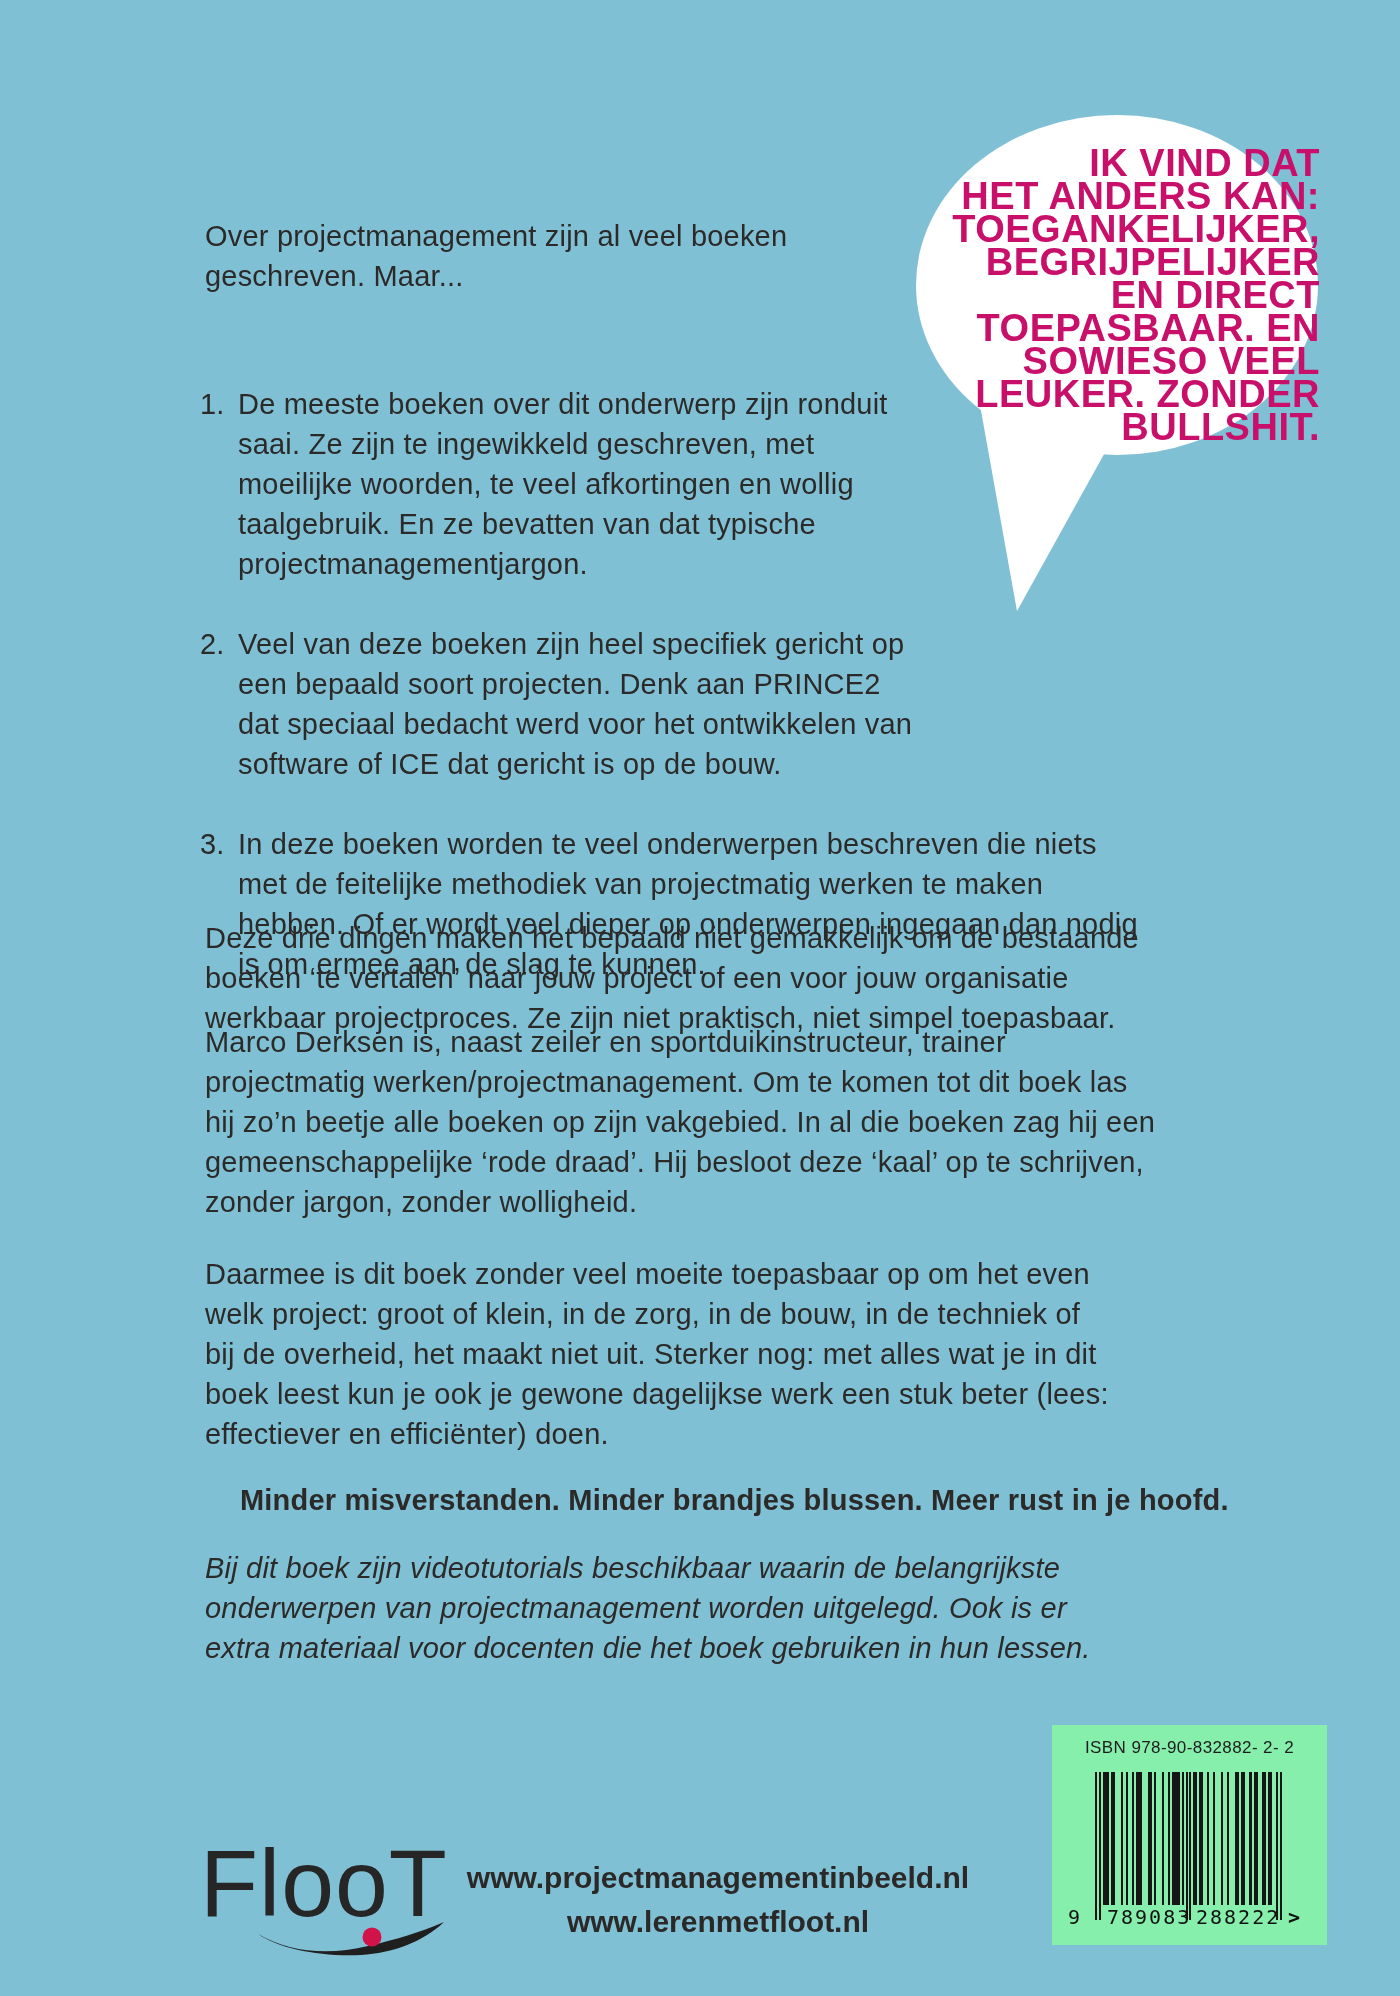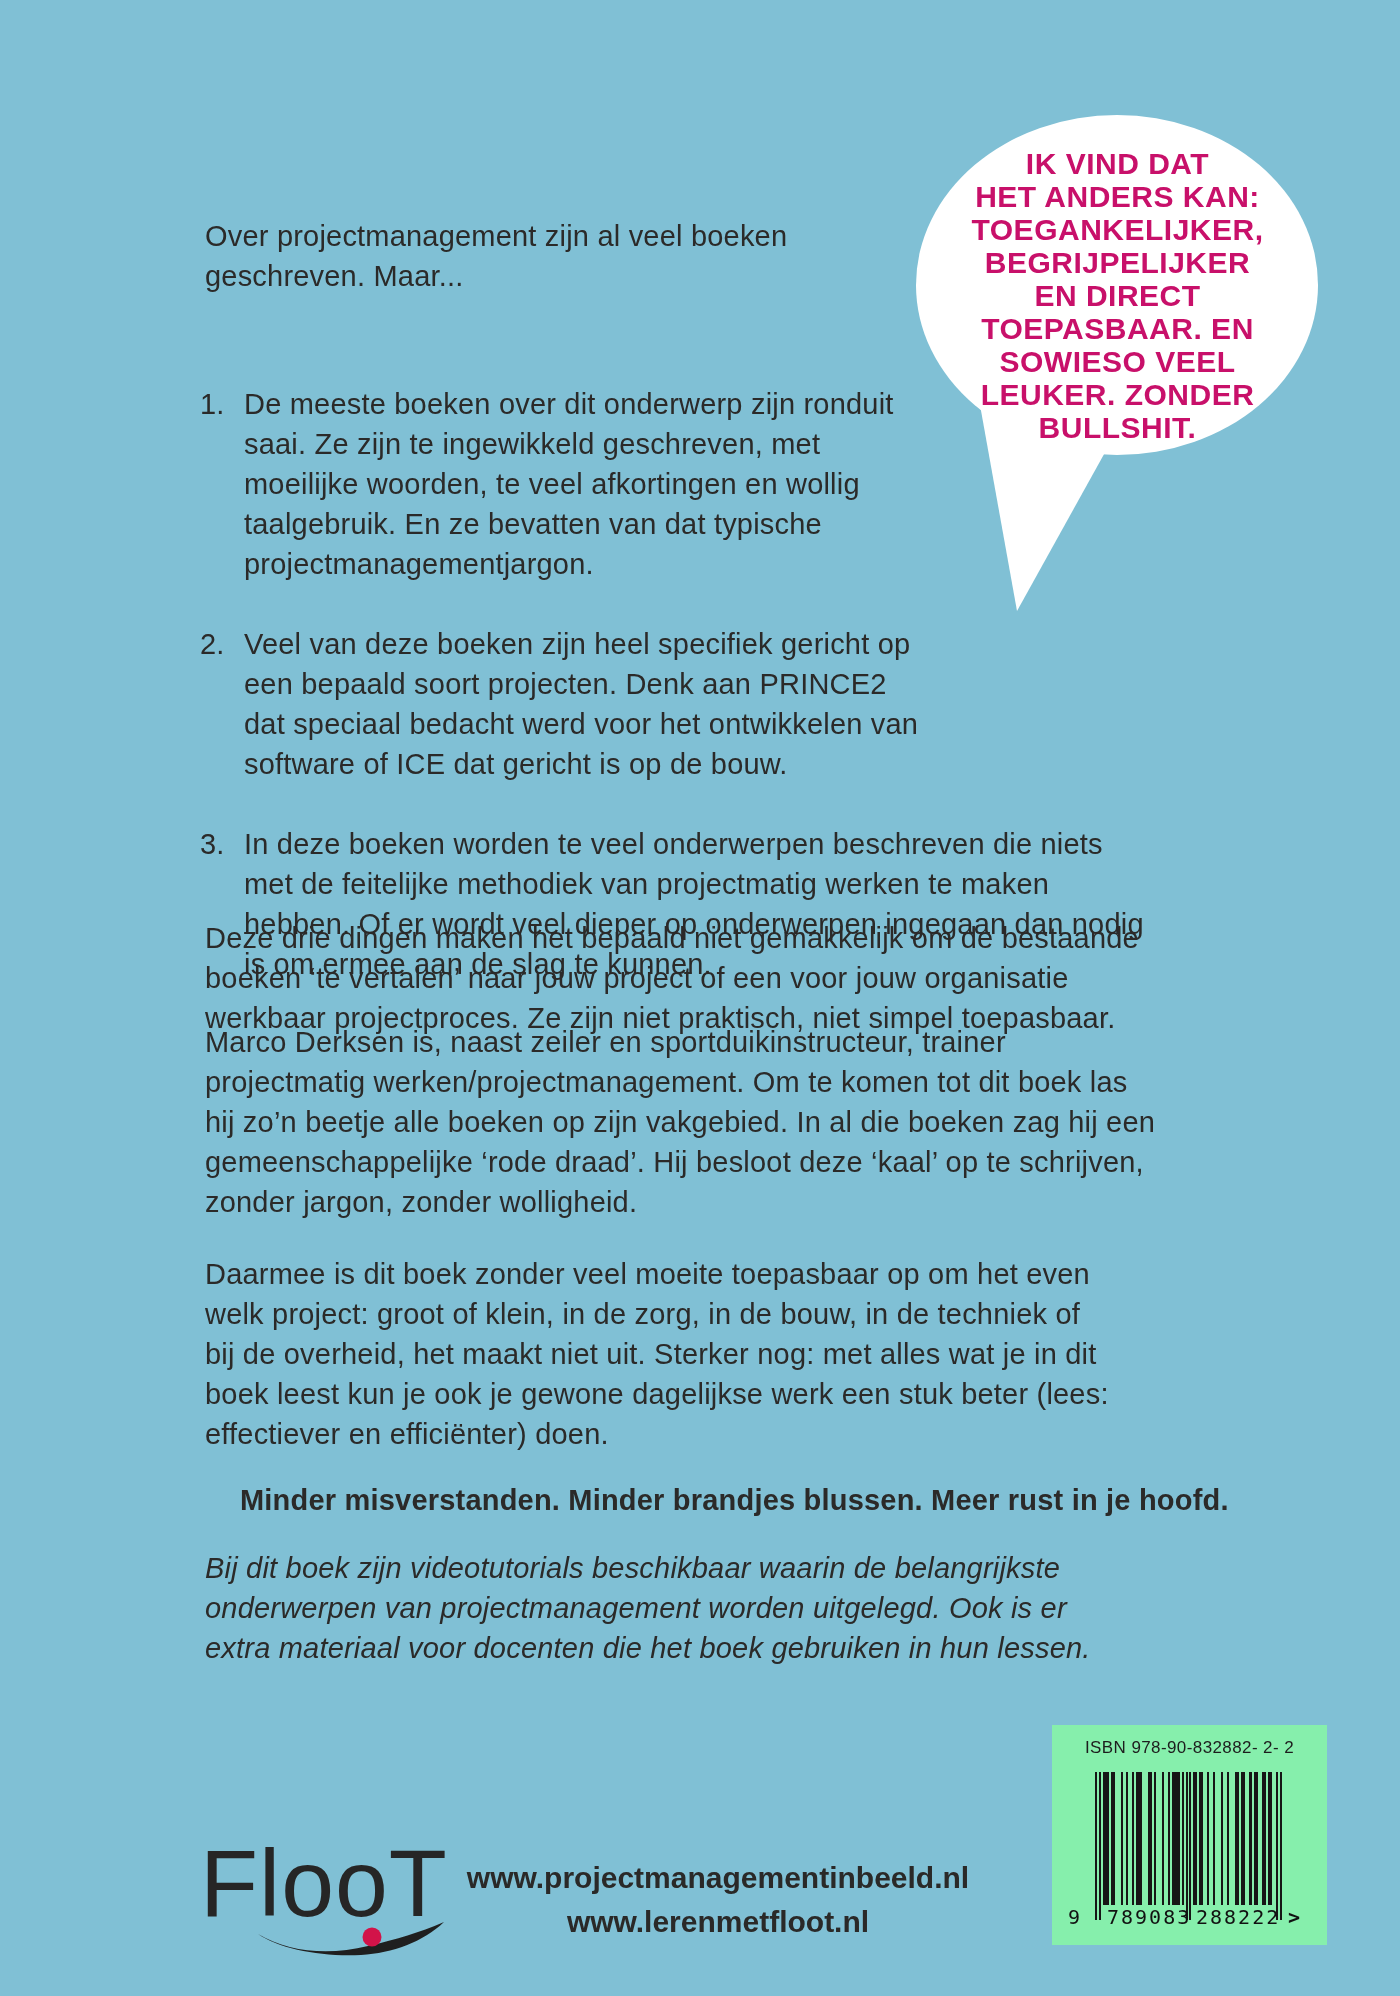--- a/index.html
+++ b/index.html
@@ -31,8 +31,8 @@
   .bubble-svg{left:880px;top:95px;}
   .bubble-text{
     left:915px;top:147px;width:405px;height:300px;
-    text-align:center;
-    font-weight:700;font-size:30px;line-height:33px;letter-spacing:.5px;
+    text-align:right;
+    font-weight:700;font-size:38px;line-height:33px;letter-spacing:.5px;
     color:var(--pink);
     white-space:pre-line;
   }

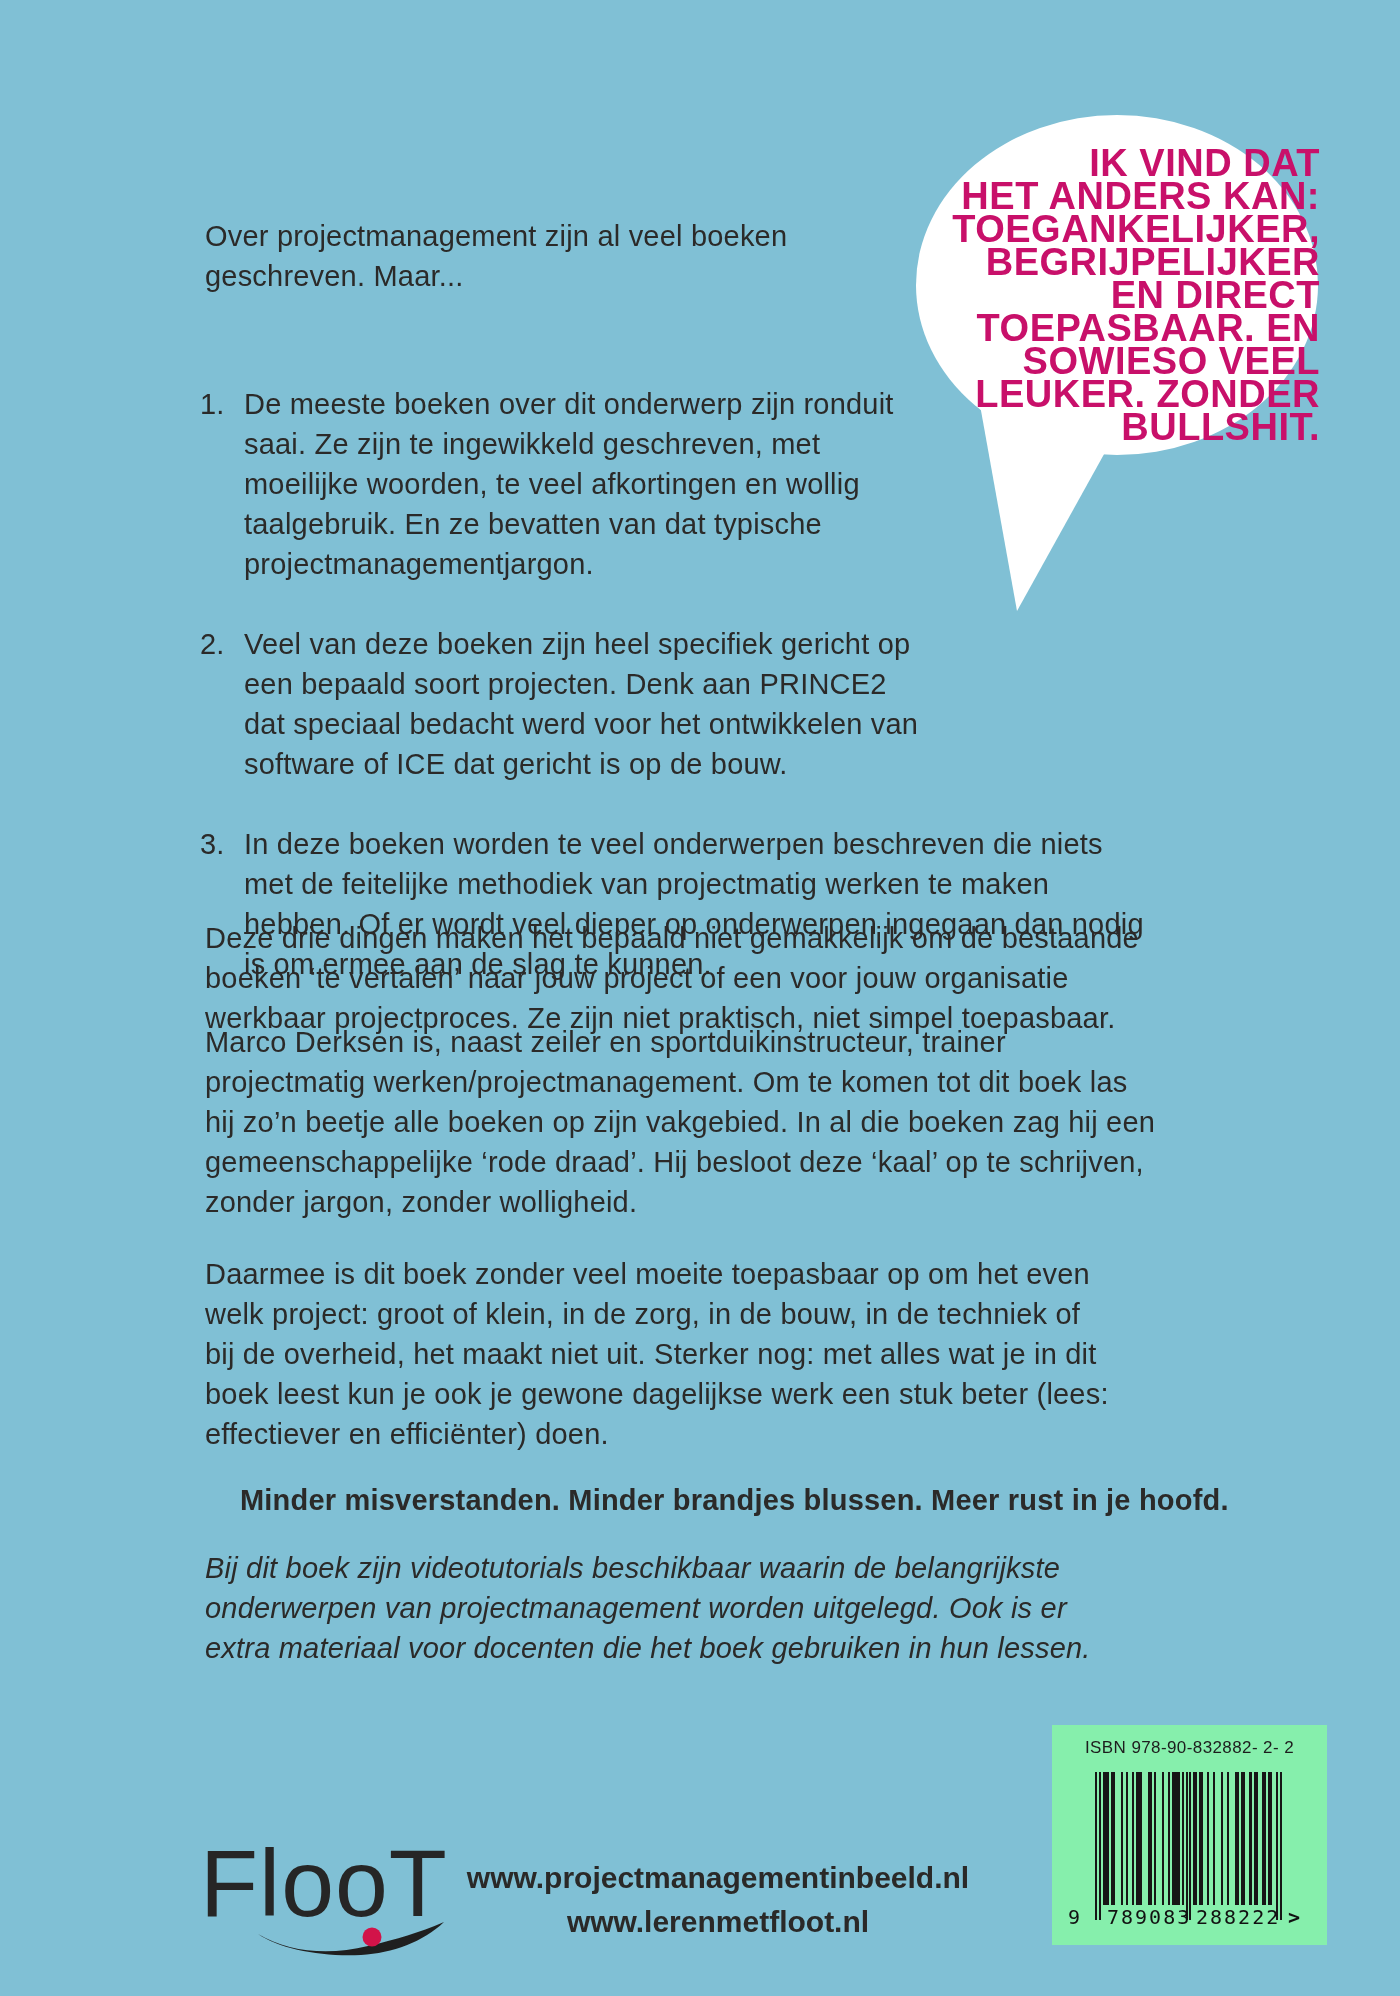--- a/index.html
+++ b/index.html
@@ -21,7 +21,7 @@
   .numbered-list{left:200px;top:344px;width:1160px;}
   .list-item{display:flex;align-items:flex-start;}
   .list-num{flex:none;width:38px;}
-  .li-text{white-space:pre-line;margin-left:6px;}
+  .li-text{white-space:pre-line;}
   .p-deze{left:205px;top:870px;width:1150px;margin-top:48px;}
   .p-marco{left:205px;top:1022px;width:1160px;}
   .p-daarmee{left:205px;top:1254px;width:1160px;}

